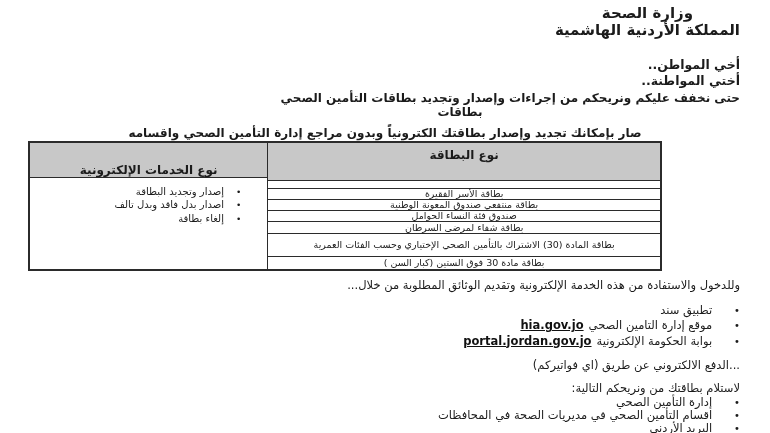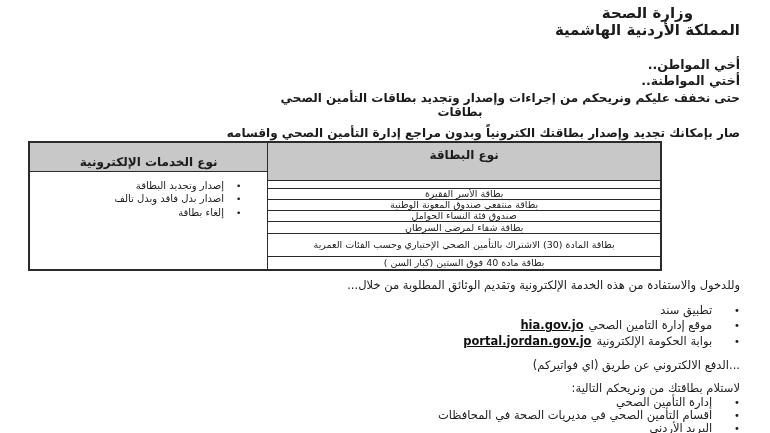--- a/index.html
+++ b/index.html
@@ -24,7 +24,7 @@
   .intro .l1{ text-align:right; }
   .intro .l2{ text-align:center; margin-left:150px; }
   .announce{ margin-top:8px; }
-  .announce .l1{ text-align:right; }
+  .announce .l1{ text-align:center; }
   .announce .l2{ text-align:left; }
 
   

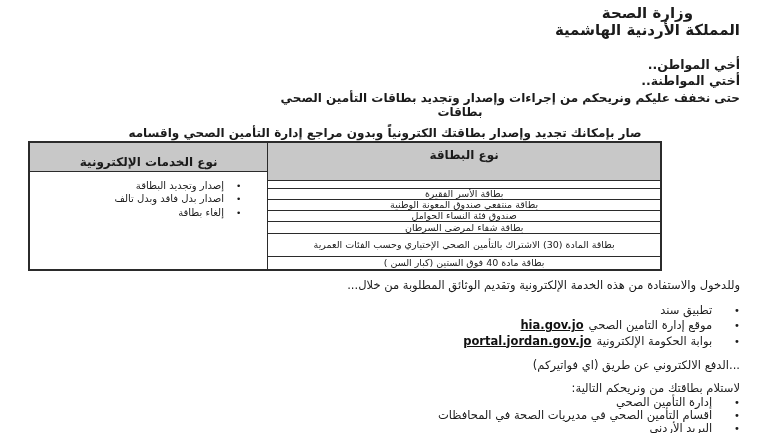--- a/index.html
+++ b/index.html
@@ -34,7 +34,7 @@
   .col-services{ width:238px; box-sizing:border-box; display:flex; flex-direction:column; }
   .th{ background:var(--header-bg); font-weight:bold; text-align:center; box-sizing:border-box; }
   .col-cards .th{ height:38px; font-size:12px; line-height:24px; border-bottom:1px solid var(--line); }
-  .col-services .th{ height:29px; font-size:12px; line-height:15px; padding-top:12px; border-bottom:1px solid var(--line); }
+  .col-services .th{ height:35px; font-size:12px; line-height:15px; padding-top:20px; border-bottom:1px solid var(--line); }
   .spacer-row{ height:7px; border-bottom:1px solid var(--line); }
   .trow{ font-size:9.5px; text-align:right; border-bottom:1px solid var(--line); box-sizing:border-box;
          display:flex; align-items:center; justify-content:center; padding:0 4px; }

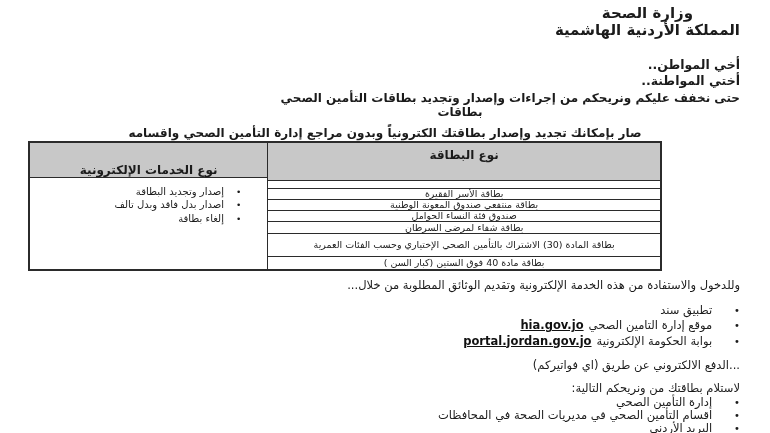--- a/index.html
+++ b/index.html
@@ -90,7 +90,7 @@
       <div class="trow r-s">صندوق فئة النساء الحوامل</div>
       <div class="trow r-m">بطاقة شفاء لمرضى السرطان</div>
       <div class="trow r-l">بطاقة المادة (30) الاشتراك بالتأمين الصحي الإختياري وحسب الفئات العمرية</div>
-      <div class="trow r-m">بطاقة مادة 40 فوق الستين (كبار السن )</div>
+      <div class="trow r-m">بطاقة مادة 30 فوق الستين (كبار السن )</div>
     </div>
     <div class="col-services">
       <div class="th">نوع الخدمات الإلكترونية</div>

